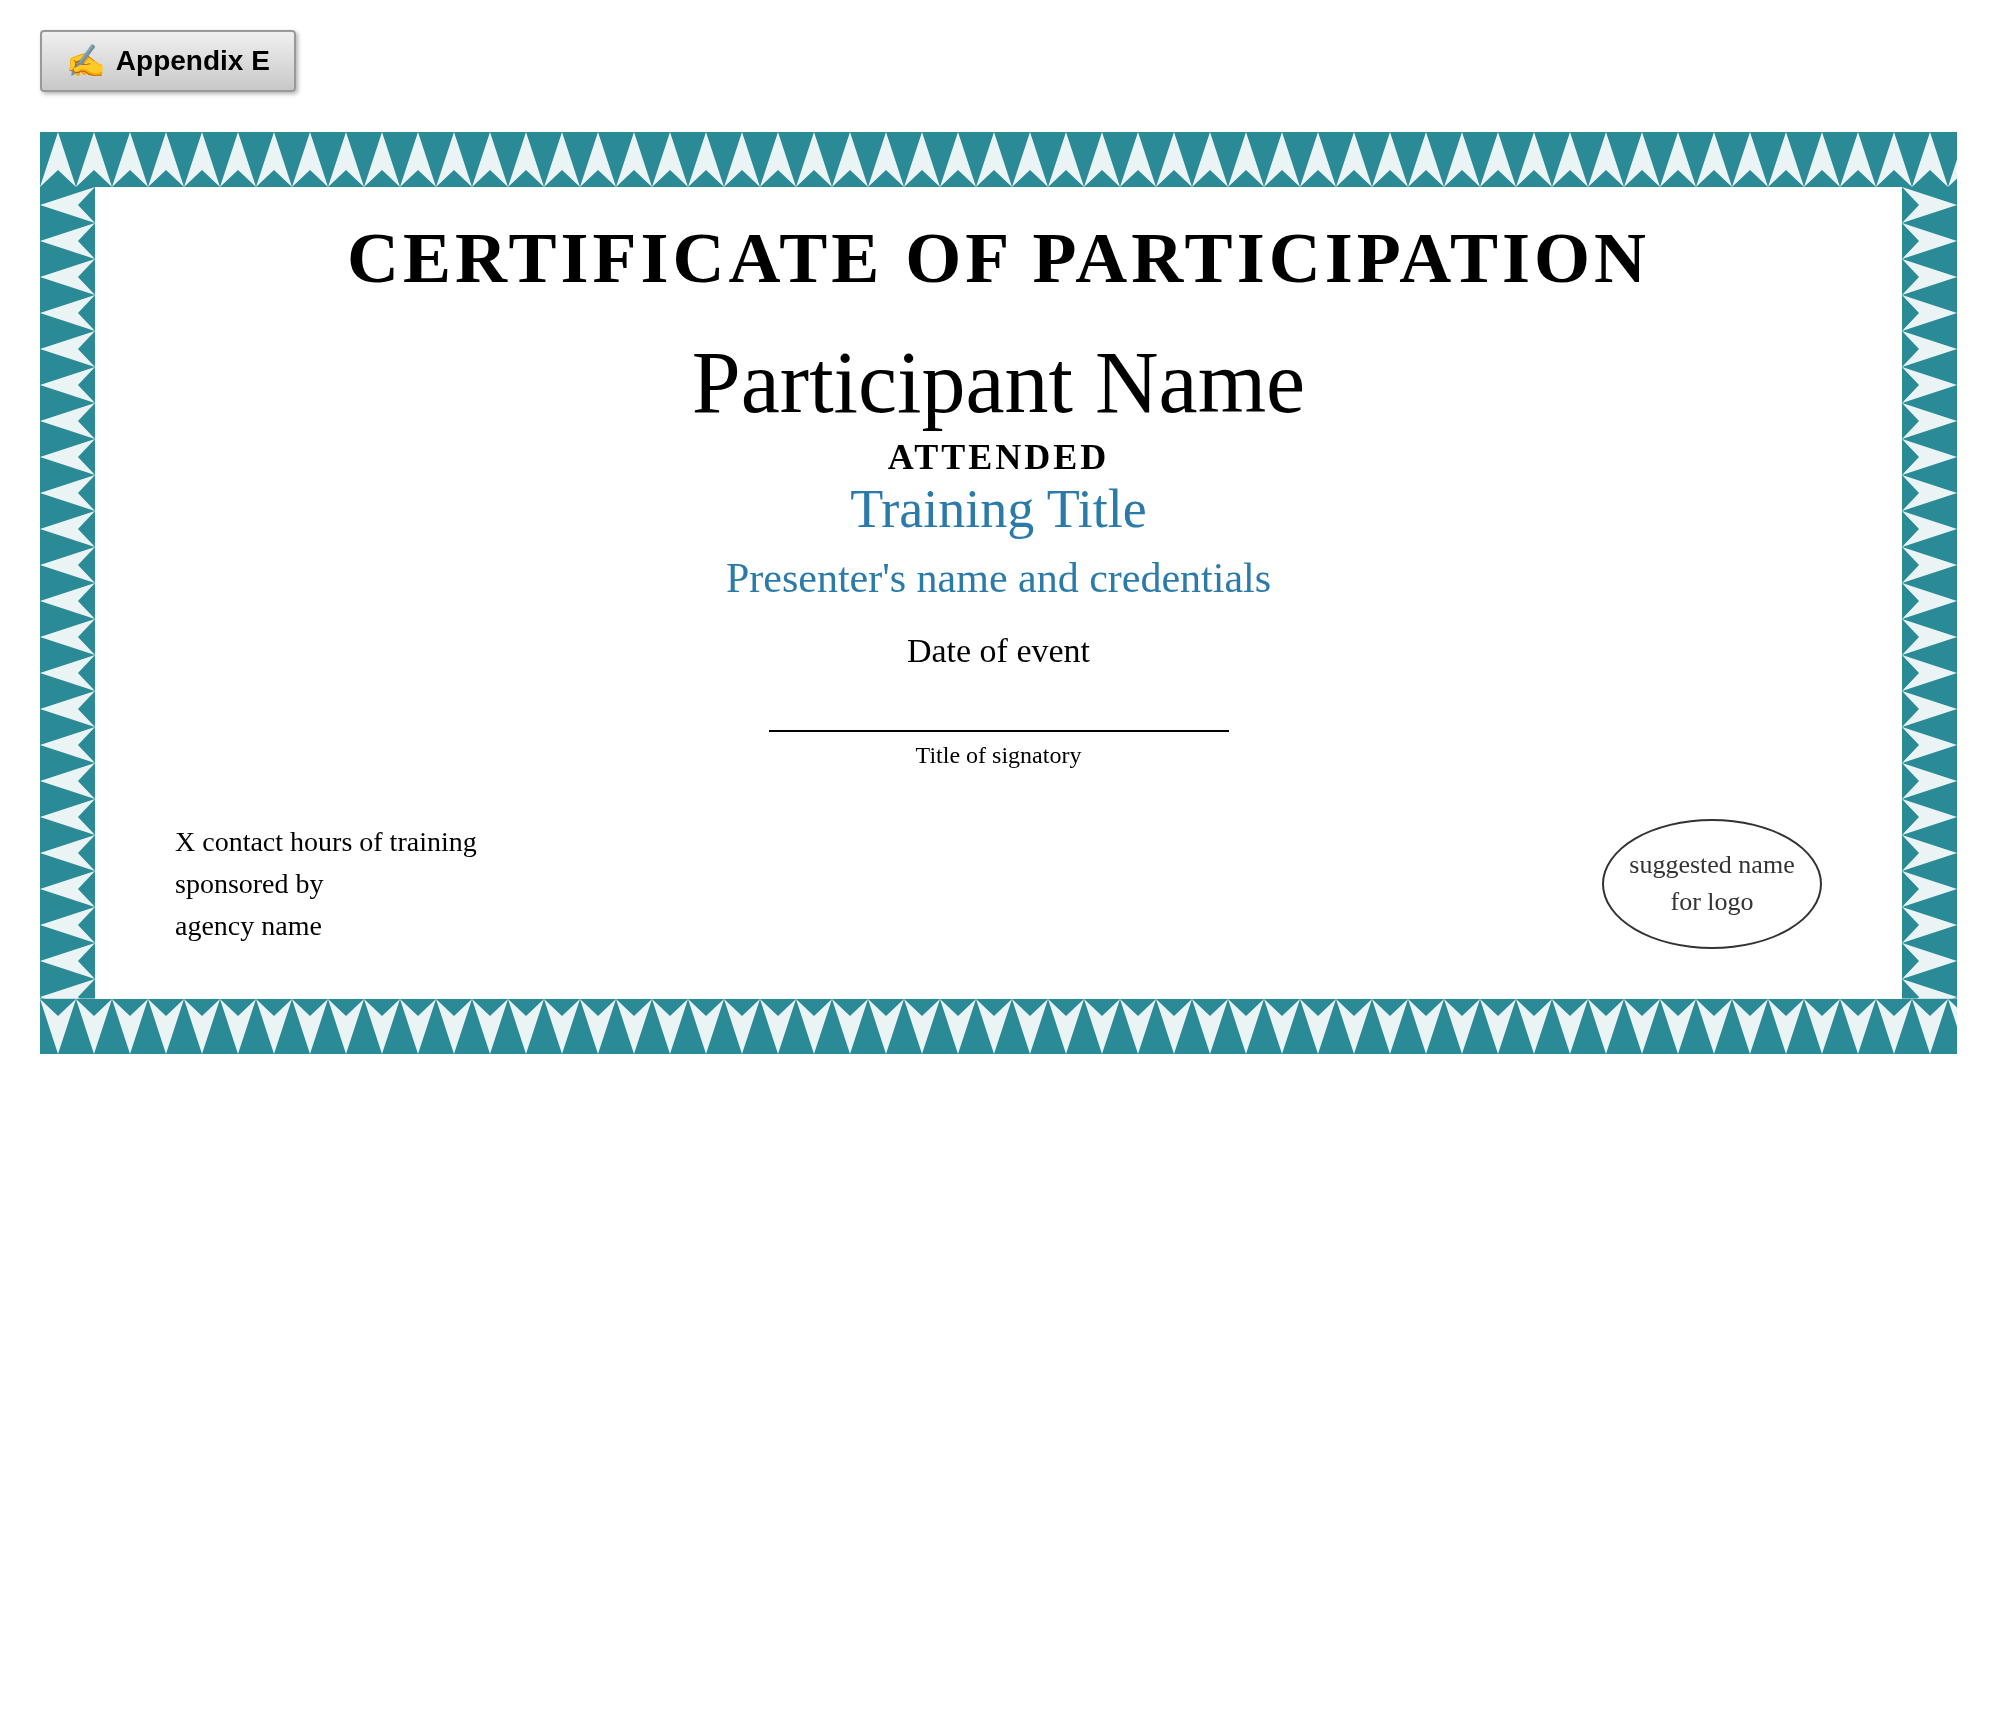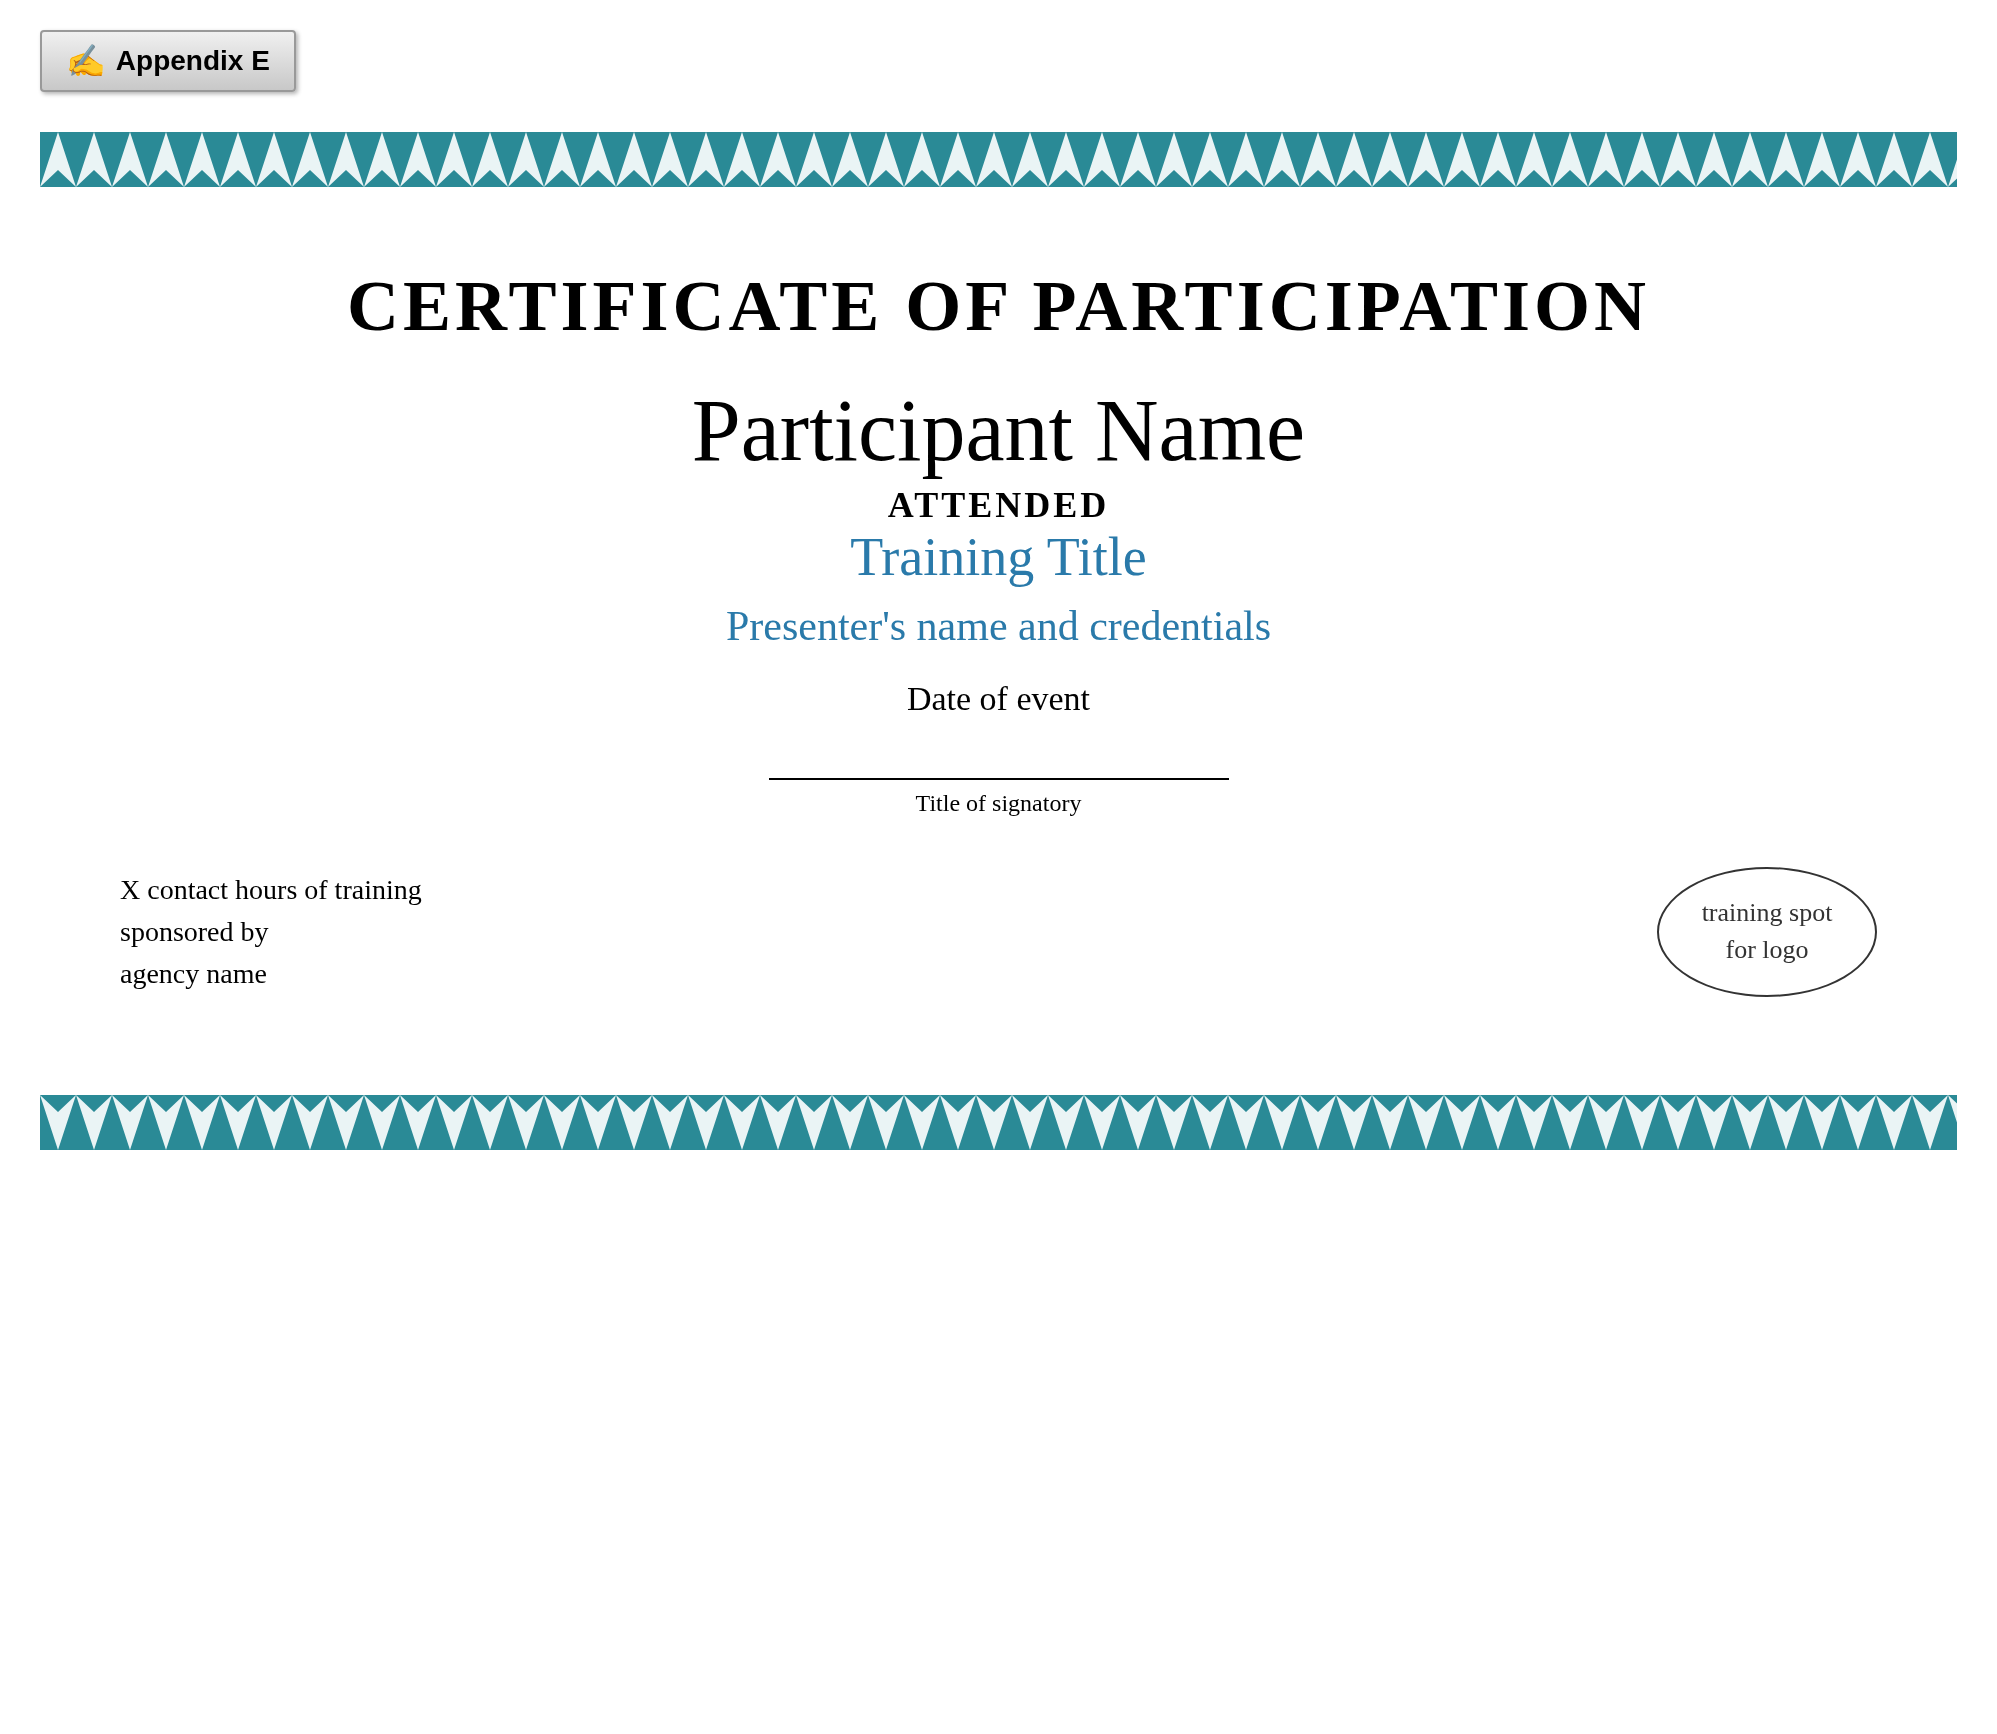--- a/index.html
+++ b/index.html
@@ -43,8 +43,6 @@
 
     .cert-sides {
       display: flex;
-      flex-direction: column;
-      gap: 48px;
     }
 
     .cert-left-border, .cert-right-border {

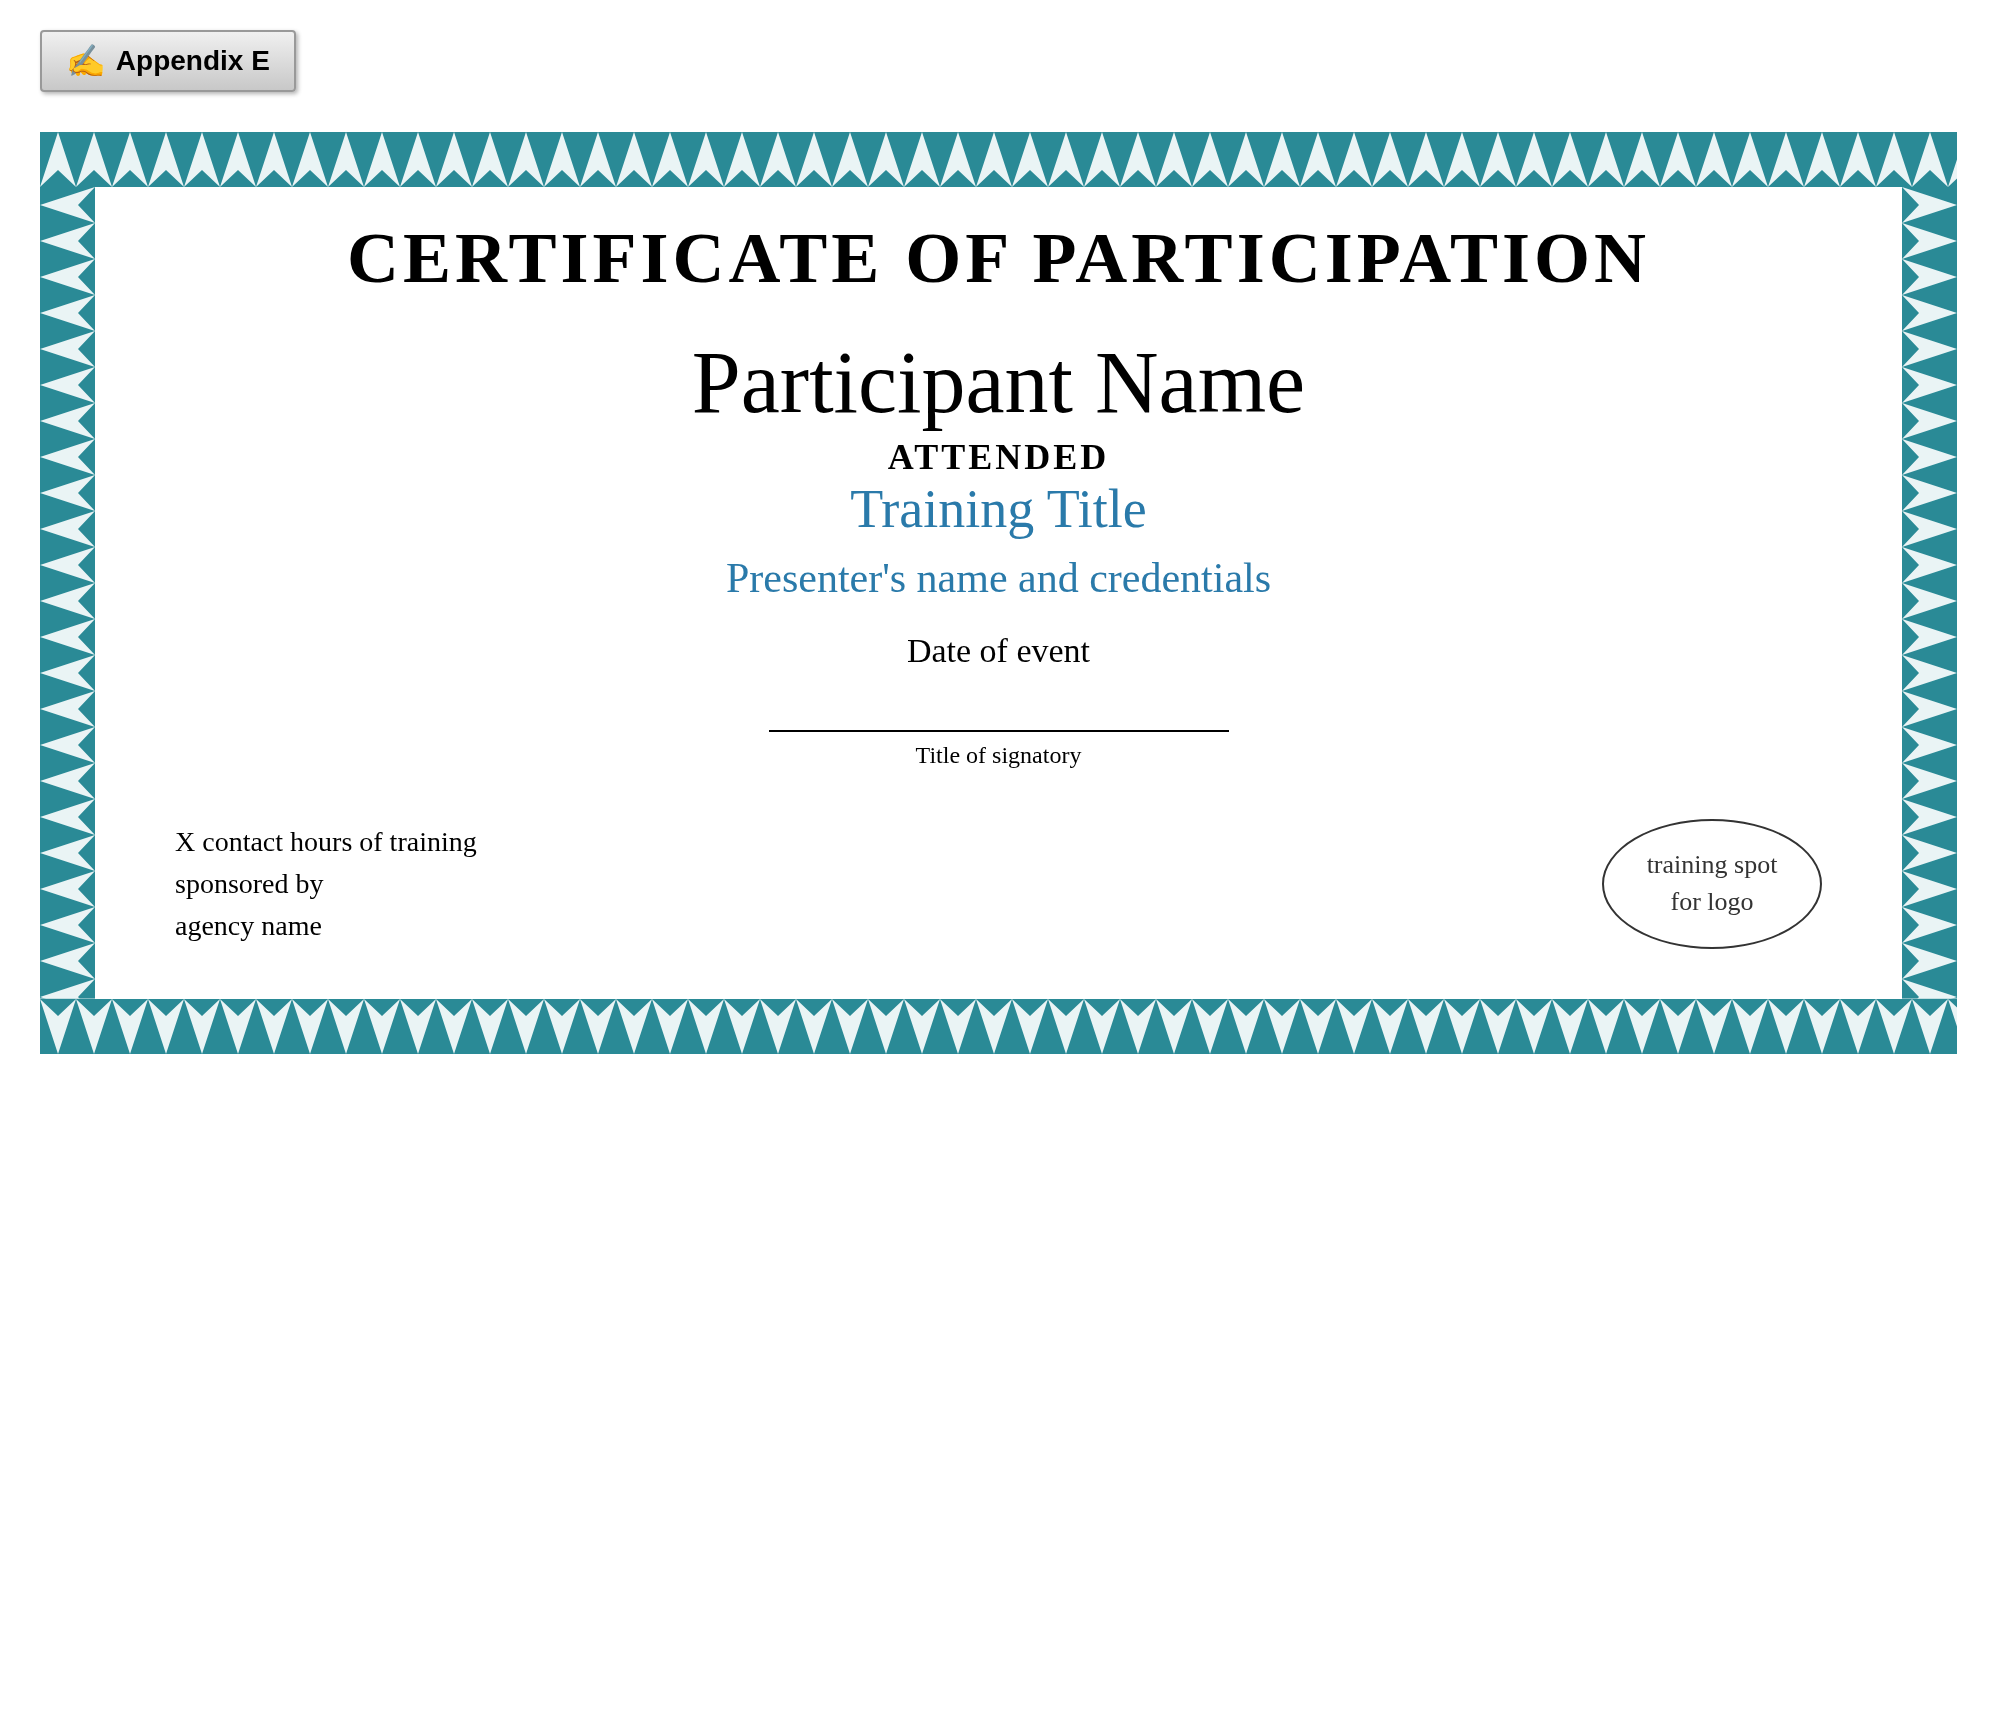--- a/index.html
+++ b/index.html
@@ -236,7 +236,7 @@
         </div>
         <div class="logo-spot">
           <span>
-            <span>training spot</span><br>
+            <span>suggested name</span><br>
             <span>for logo</span>
           </span>
         </div>

